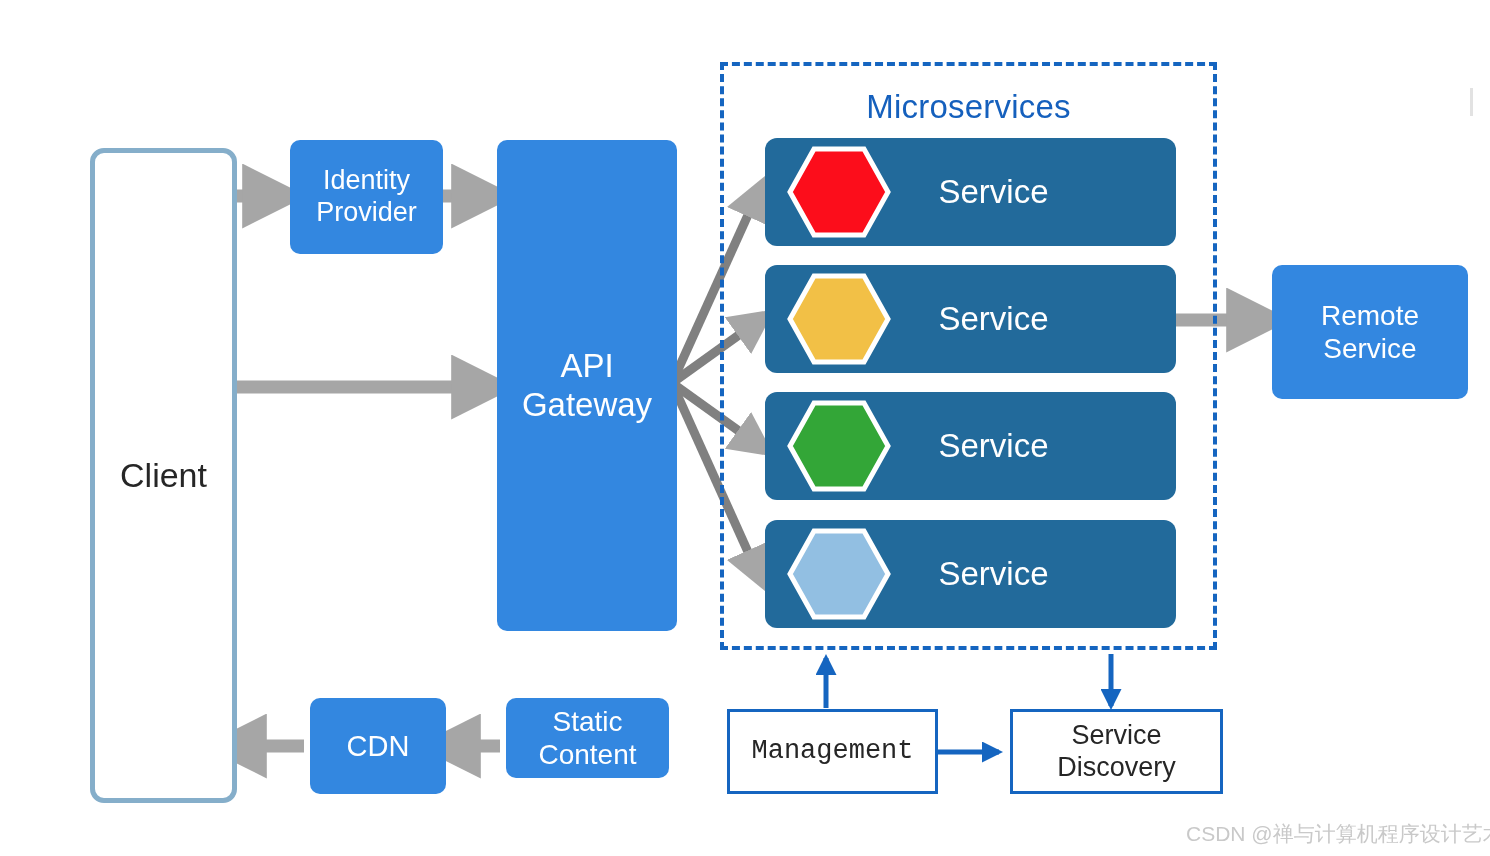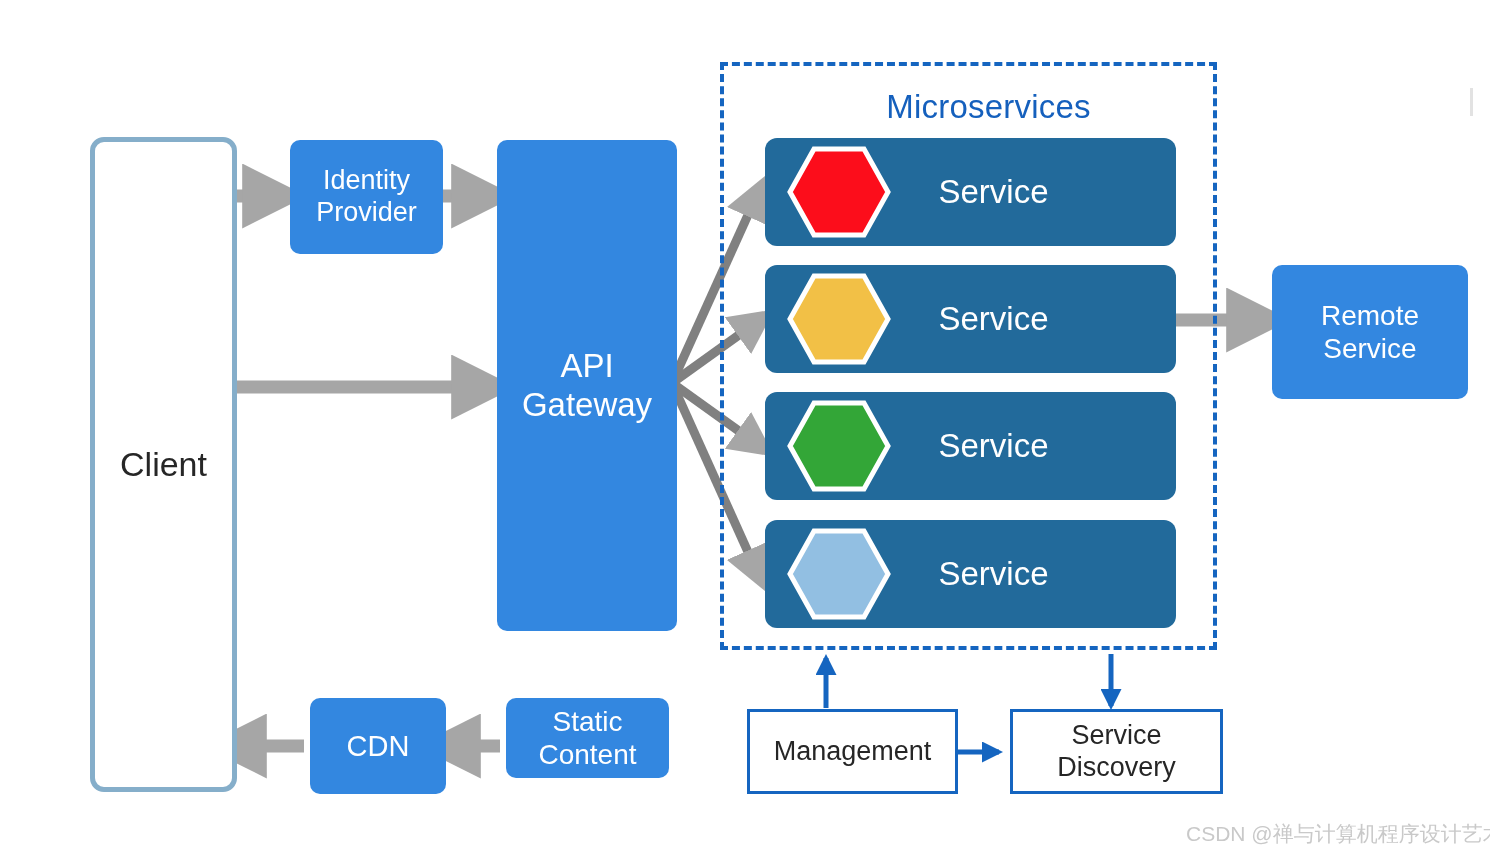--- a/index.html
+++ b/index.html
@@ -68,7 +68,6 @@
     color: #1560BD;
     font-size: 33px;
     letter-spacing: 0.2px;
-    margin-left: 20px;
   }
 
   

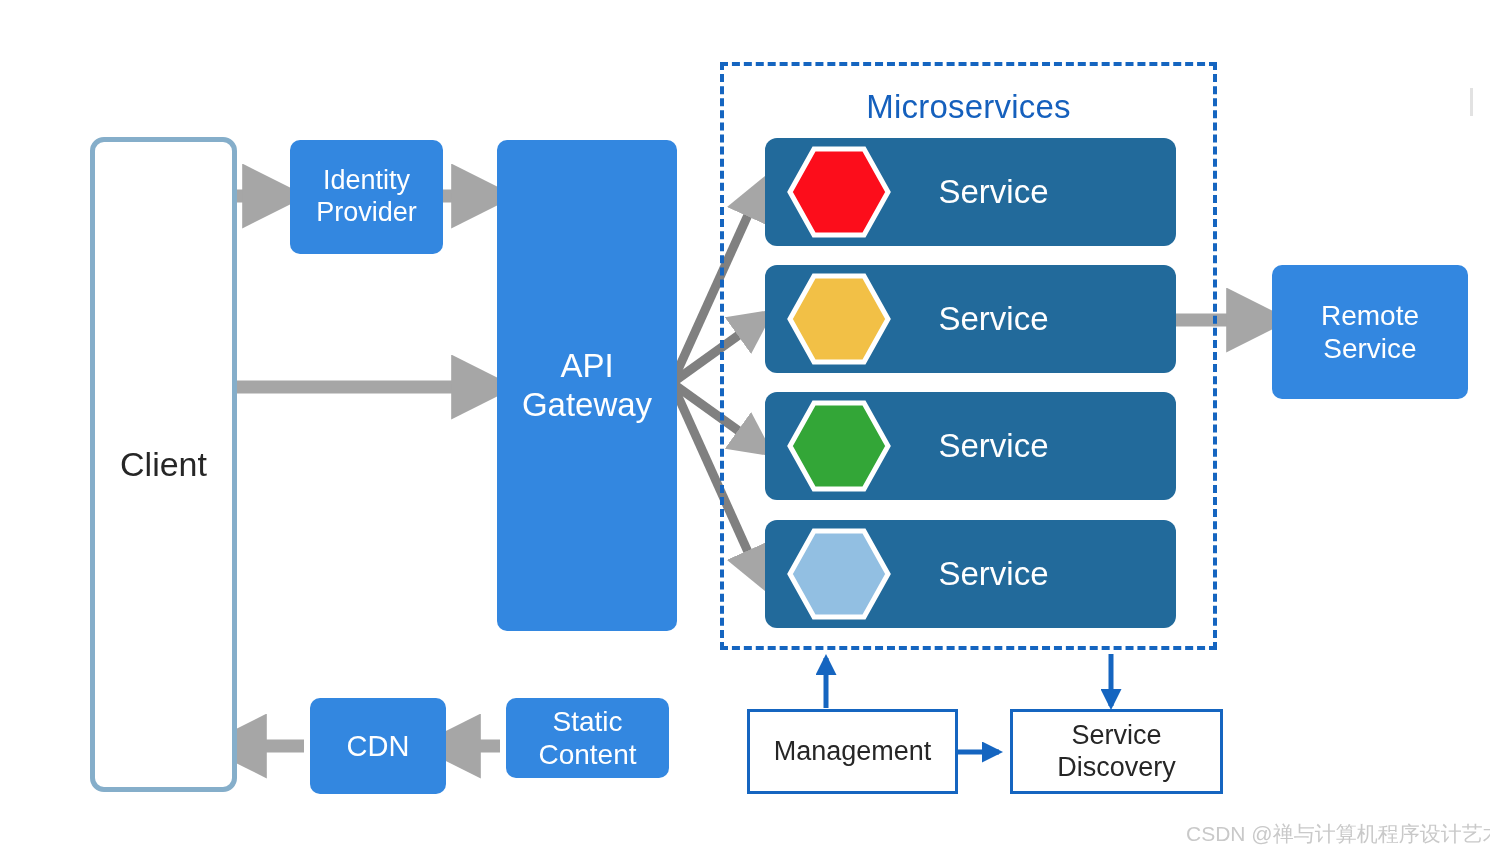--- a/index.html
+++ b/index.html
@@ -149,7 +149,7 @@
     <line x1="1111" y1="654" x2="1111" y2="706" stroke="#1565C0" stroke-width="5" marker-end="url(#blue-head)"></line>
   </svg>
 
-  <div class="node client-box" style="left:84px; top:137px; width:147px; height:655px; font-size:34px;">
+  <div class="node client-box" style="left:84px; top:148px; width:147px; height:655px; font-size:34px;">
     <span>Client</span>
   </div>
 

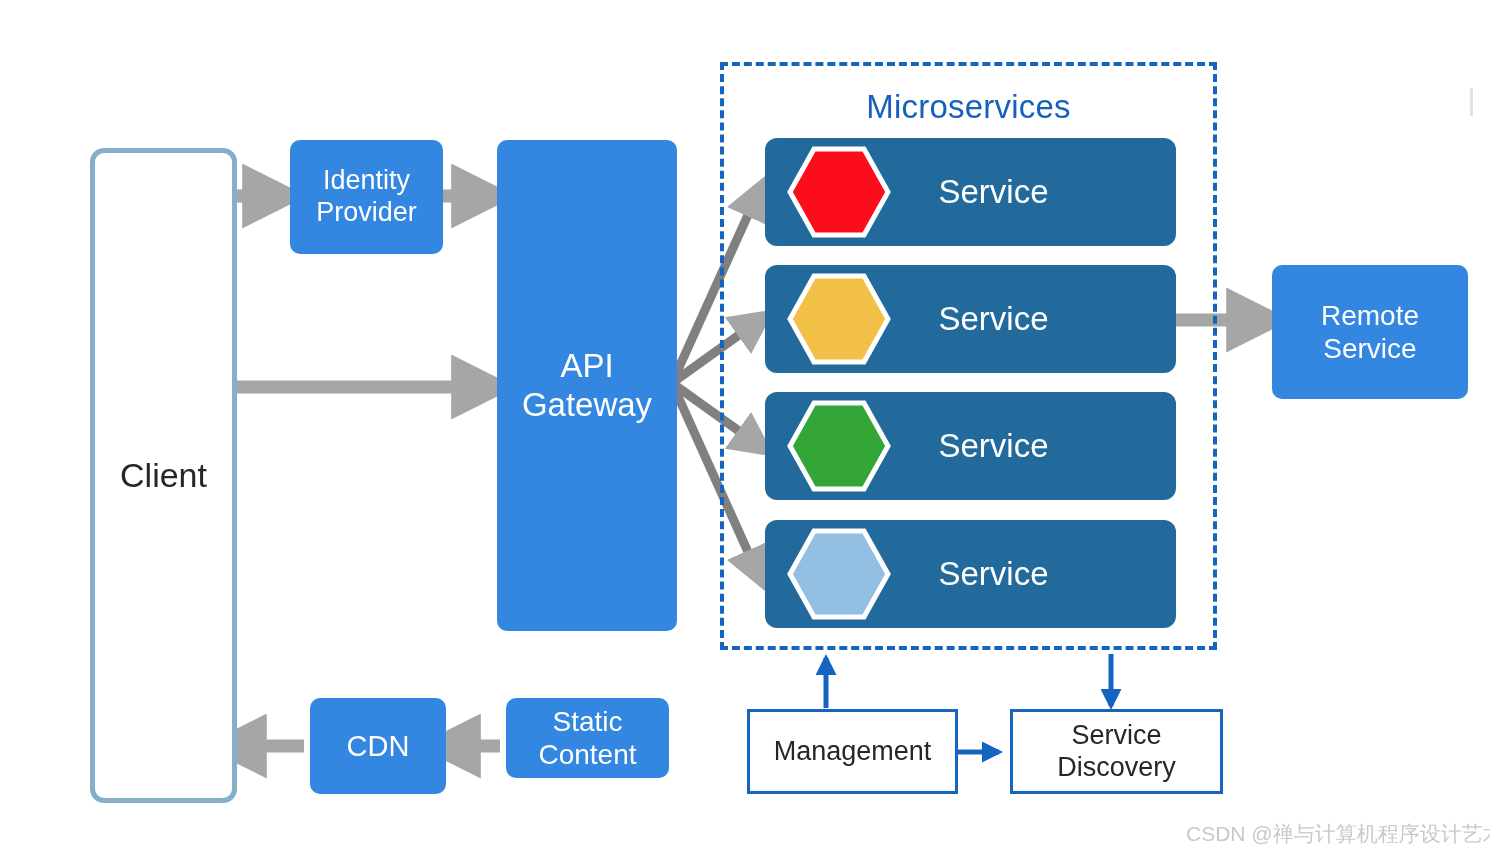--- a/index.html
+++ b/index.html
@@ -225,7 +225,7 @@
     </span>
   </div>
 
-  <div class="node node-outline" style="left:741px; top:709px; width:211px; height:85px; font-size:27px;">
+  <div class="node node-outline" style="left:721px; top:709px; width:211px; height:85px; font-size:27px;font-family:Liberation Mono, monospace;">
     <span>Management</span>
   </div>
 

